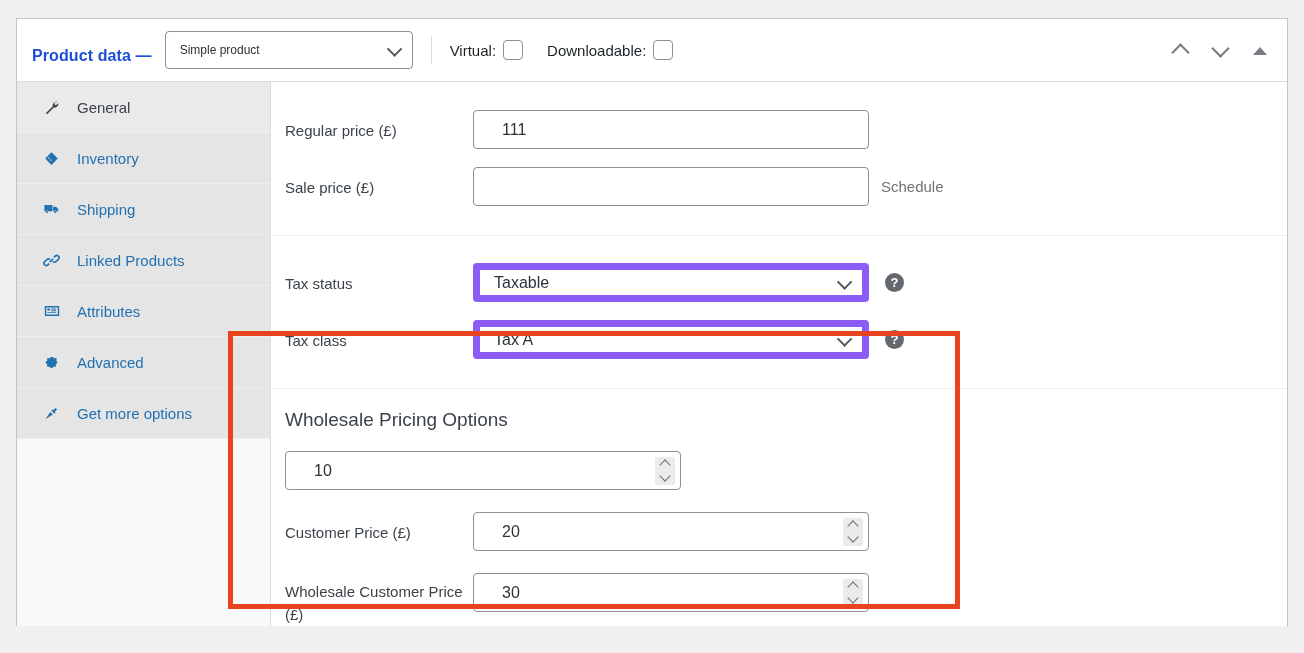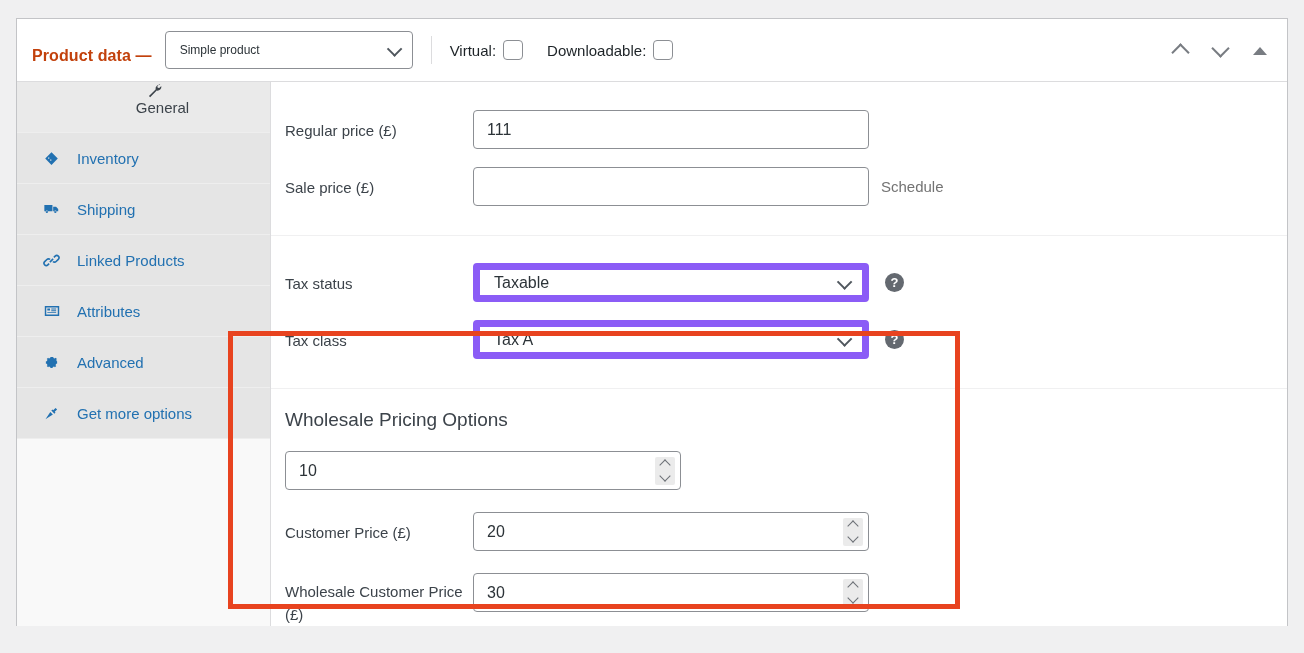--- a/index.html
+++ b/index.html
@@ -44,7 +44,7 @@
   .panel-title {
     font-size: 16px;
     font-weight: 700;
-    color: #c2410c;
+    color: #1d4ed8;
     letter-spacing: 0.1px;
     white-space: nowrap;
     margin-top: 12px;

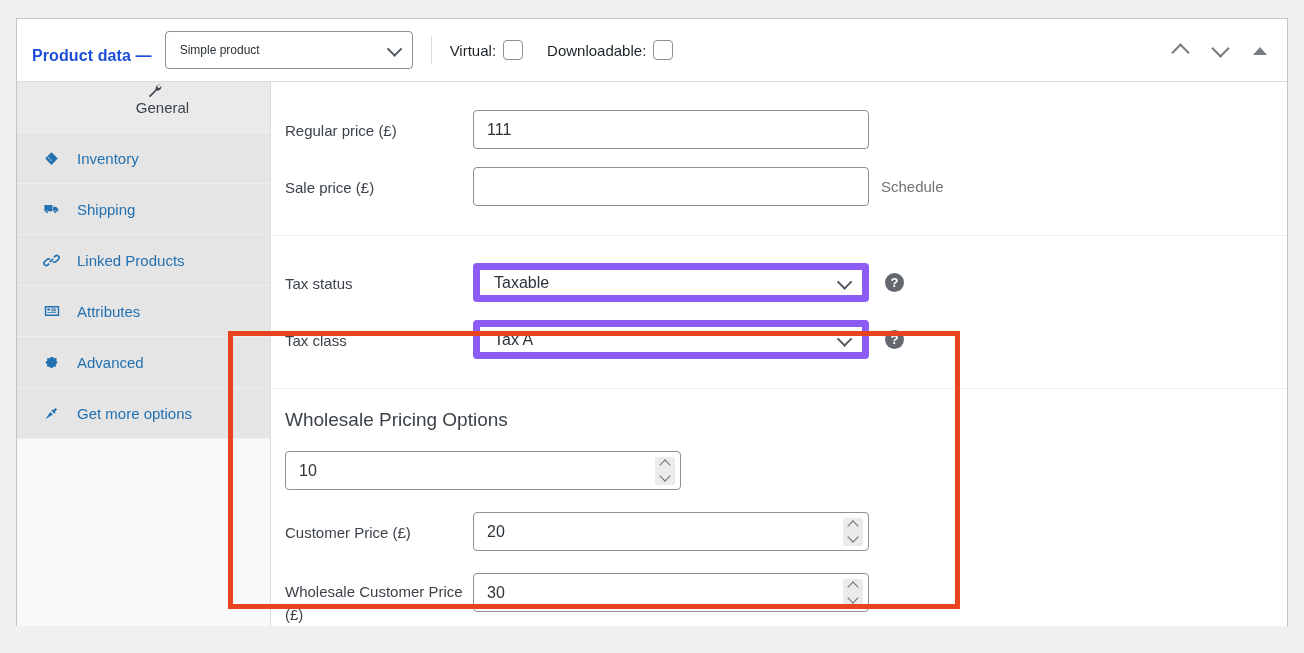--- a/index.html
+++ b/index.html
@@ -159,7 +159,6 @@
   }
   .tab.active {
     background: #eaeaea;
-    flex-direction: column;
   }
   .tab-ico {
     width: 22px;

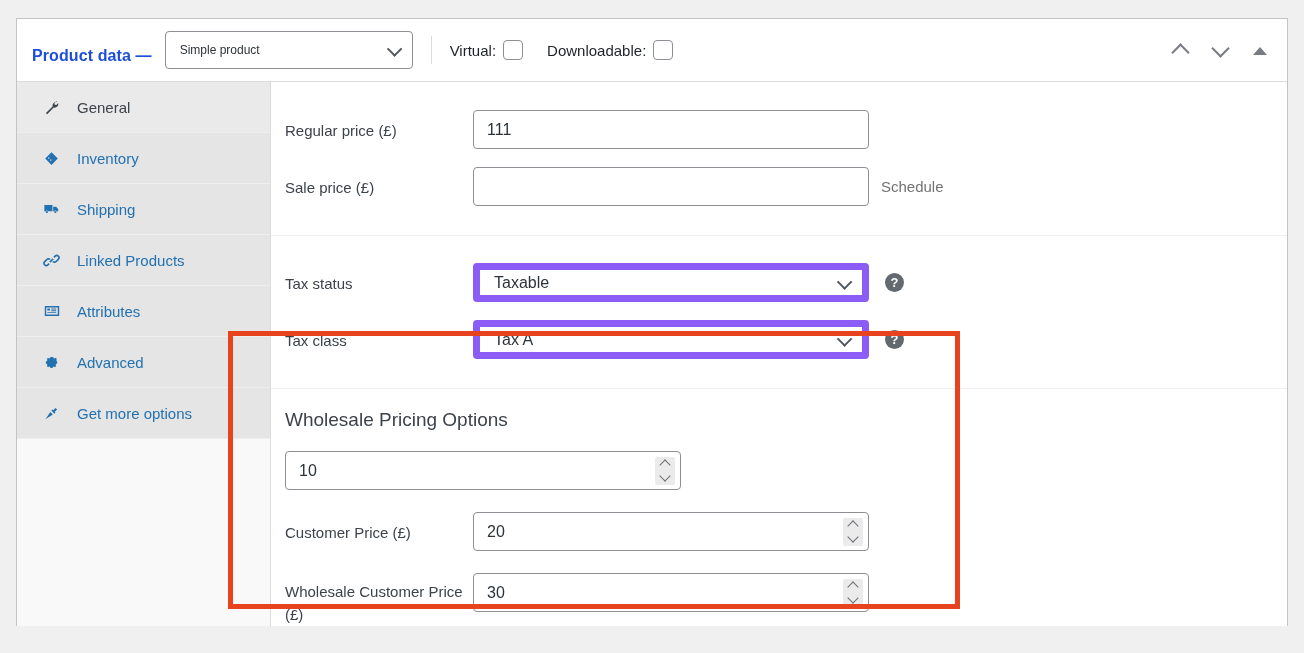--- a/index.html
+++ b/index.html
@@ -218,7 +218,7 @@
     font-family: "Liberation Sans", sans-serif;
     font-size: 16px;
     color: #2c3338;
-    padding: 0 13px;
+    padding: 0 28px;
     outline: none;
   }
   .txt-input.num { padding-right: 36px; }

